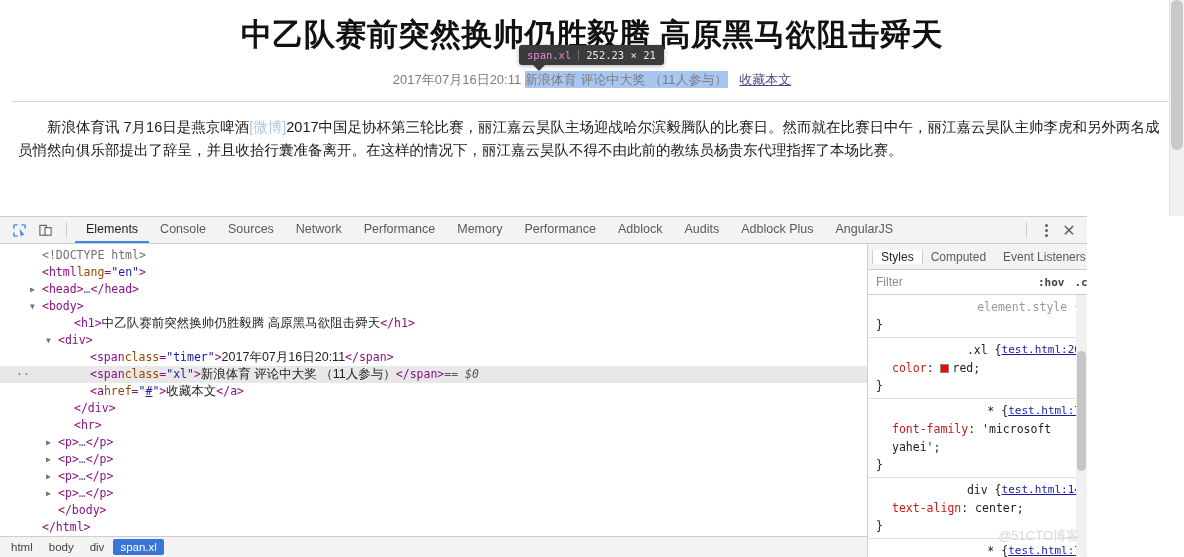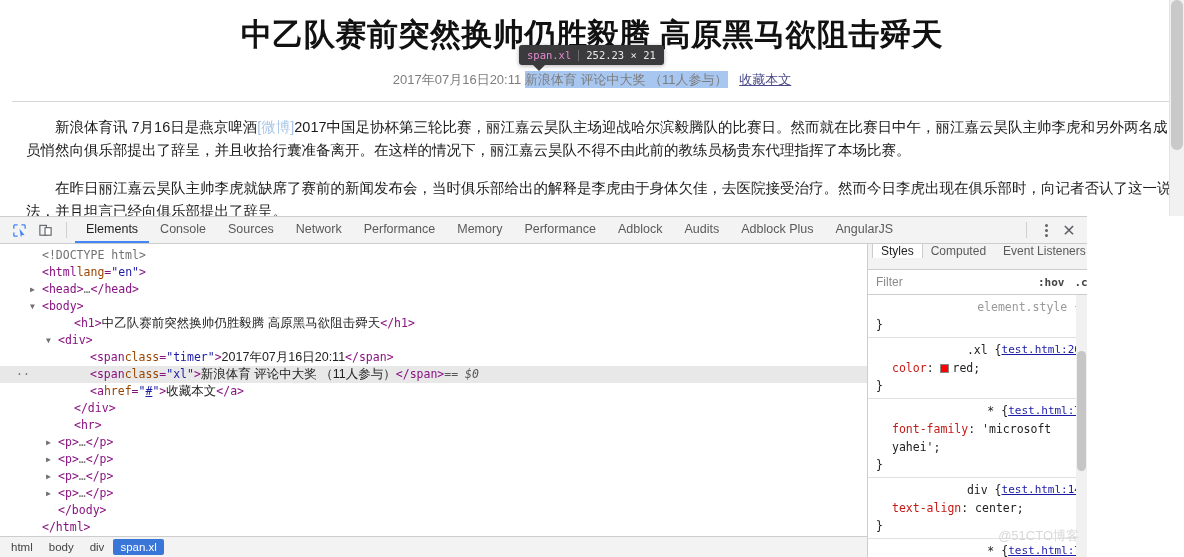--- a/index.html
+++ b/index.html
@@ -66,7 +66,7 @@
 
   .article-body { padding: 0 10px; }
   .article-p {
-    margin: 14px 0 0 16px;
+    margin: 14px 0 0 8px;
     font-size: 14.5px;
     line-height: 1.62;
     color: #1a1a1a;

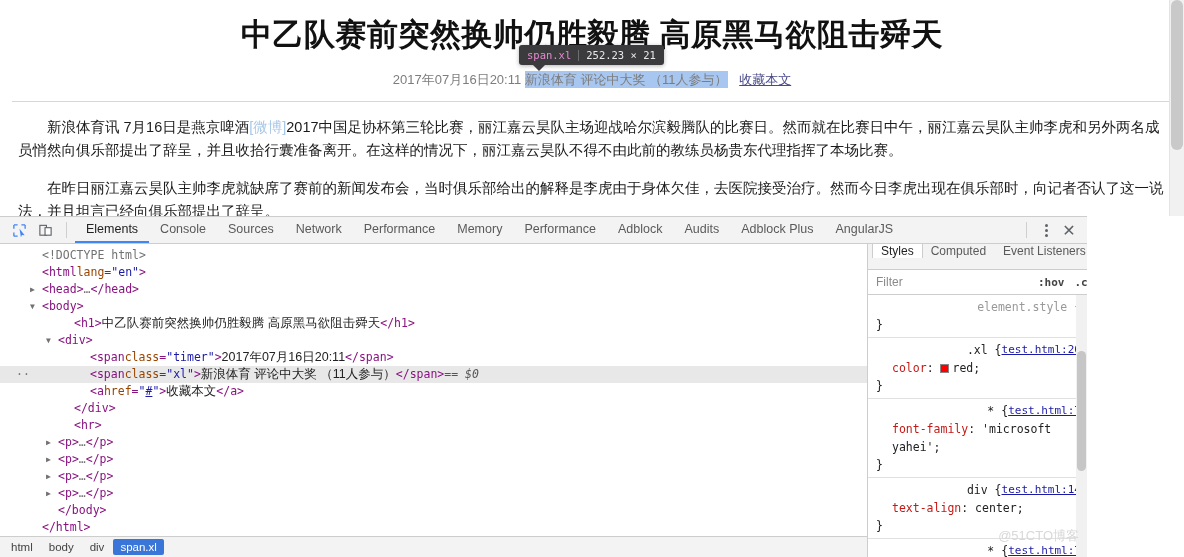--- a/index.html
+++ b/index.html
@@ -332,7 +332,6 @@
 
     <div class="article-body">
       <p class="article-p"><span>新浪体育讯  7月16日是燕京啤酒</span><span class="inline-weibo">[微博]</span><span>2017中国足协杯第三轮比赛，丽江嘉云昊队主场迎战哈尔滨毅腾队的比赛日。然而就在比赛日中午，丽江嘉云昊队主帅李虎和另外两名成员悄然向俱乐部提出了辞呈，并且收拾行囊准备离开。在这样的情况下，丽江嘉云昊队不得不由此前的教练员杨贵东代理指挥了本场比赛。</span></p>
-      <p class="article-p"><span>在昨日丽江嘉云昊队主帅李虎就缺席了赛前的新闻发布会，当时俱乐部给出的解释是李虎由于身体欠佳，去医院接受治疗。然而今日李虎出现在俱乐部时，向记者否认了这一说法，并且坦言已经向俱乐部提出了辞呈。</span></p>
     </div>
 
     <div class="page-scroll-track">

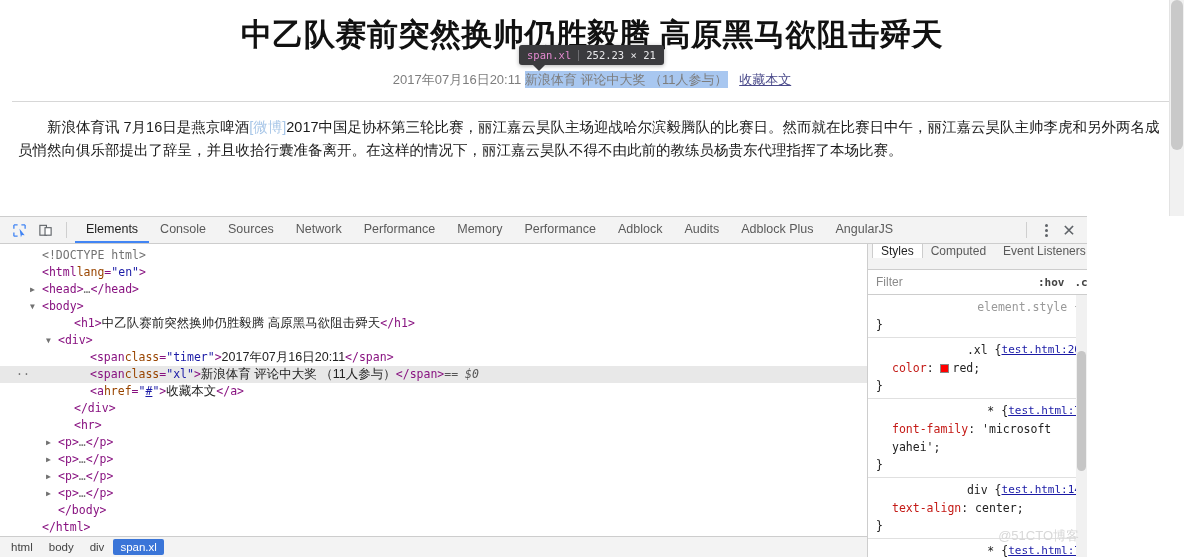--- a/index.html
+++ b/index.html
@@ -218,7 +218,7 @@
   }
   .styles-tabs {
     height: 26px; min-height: 26px;
-    display: flex; align-items: flex-start;
+    display: flex; align-items: center;
     border-bottom: 1px solid #cdcdcd;
     background: #f3f3f3;
     padding-left: 4px;

